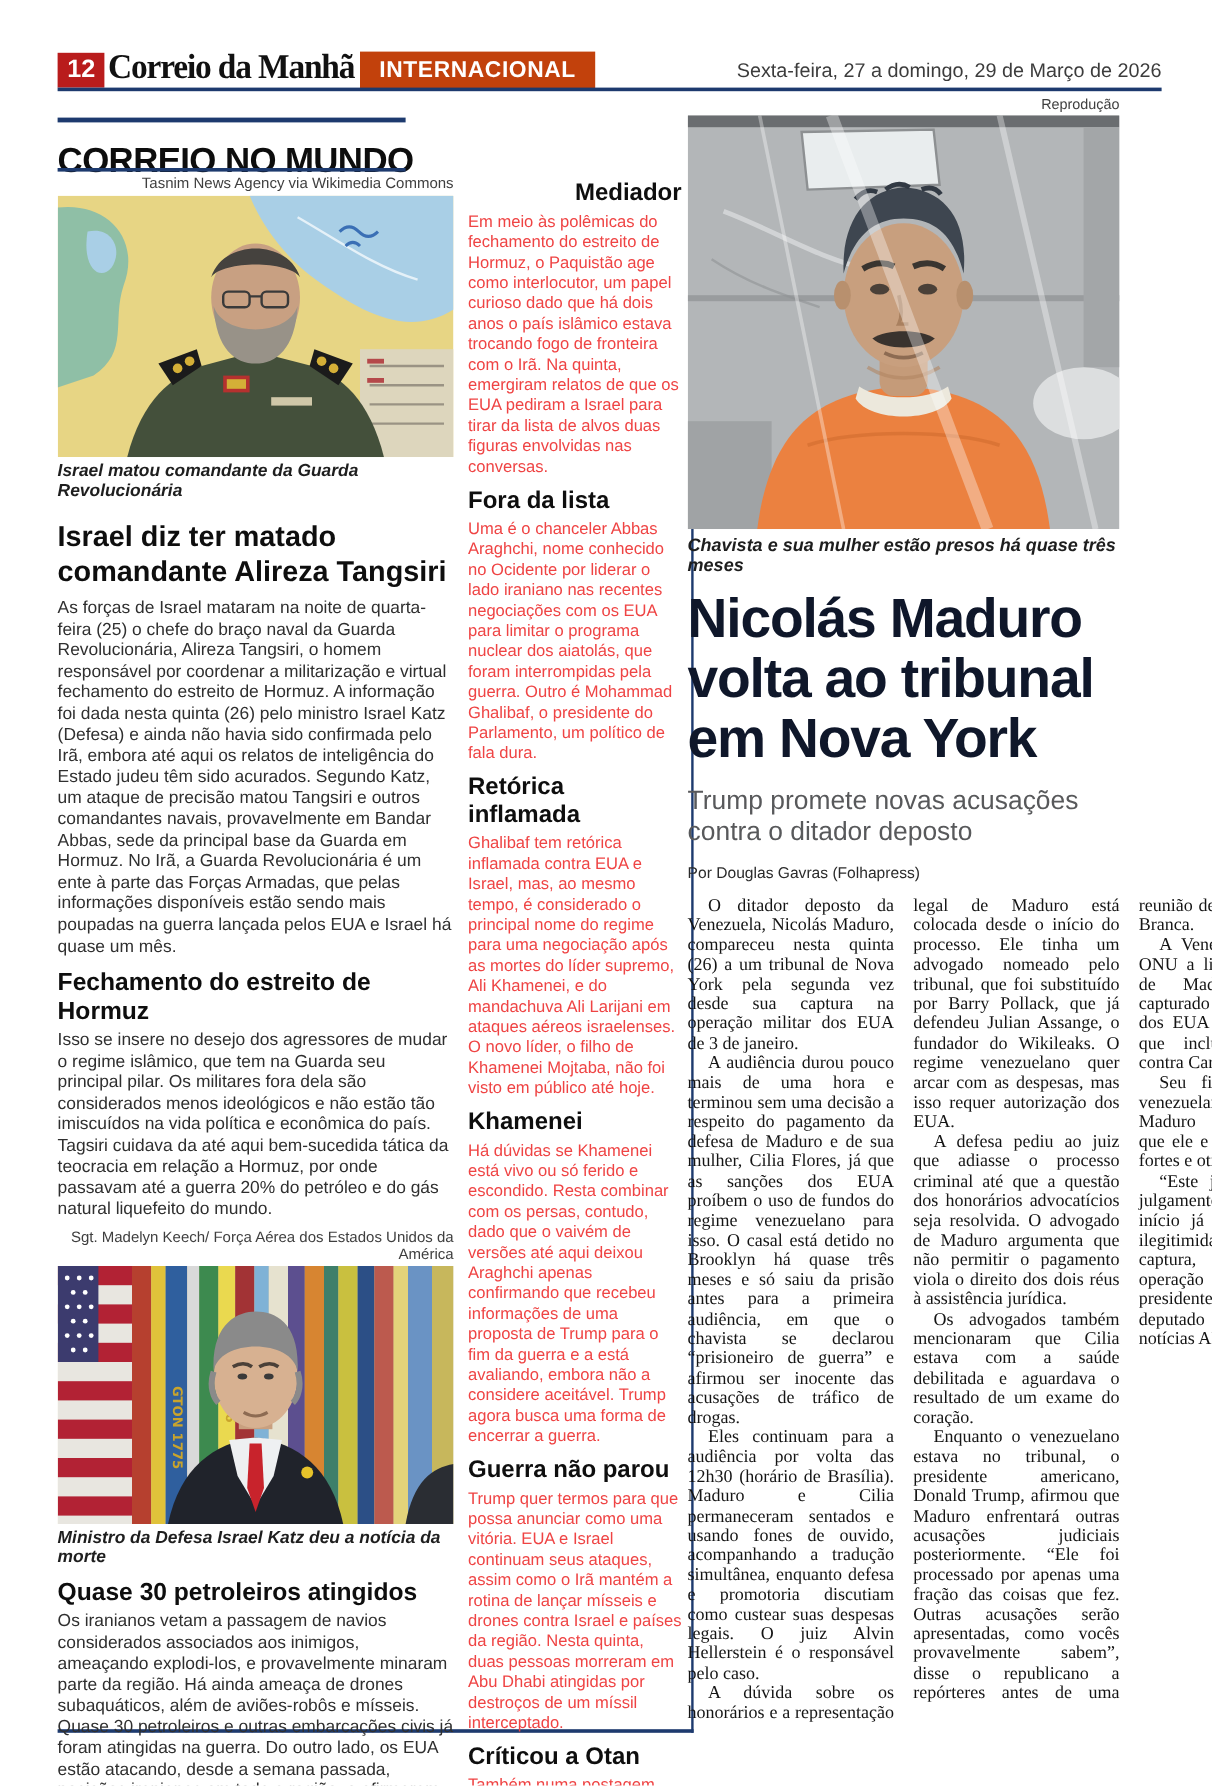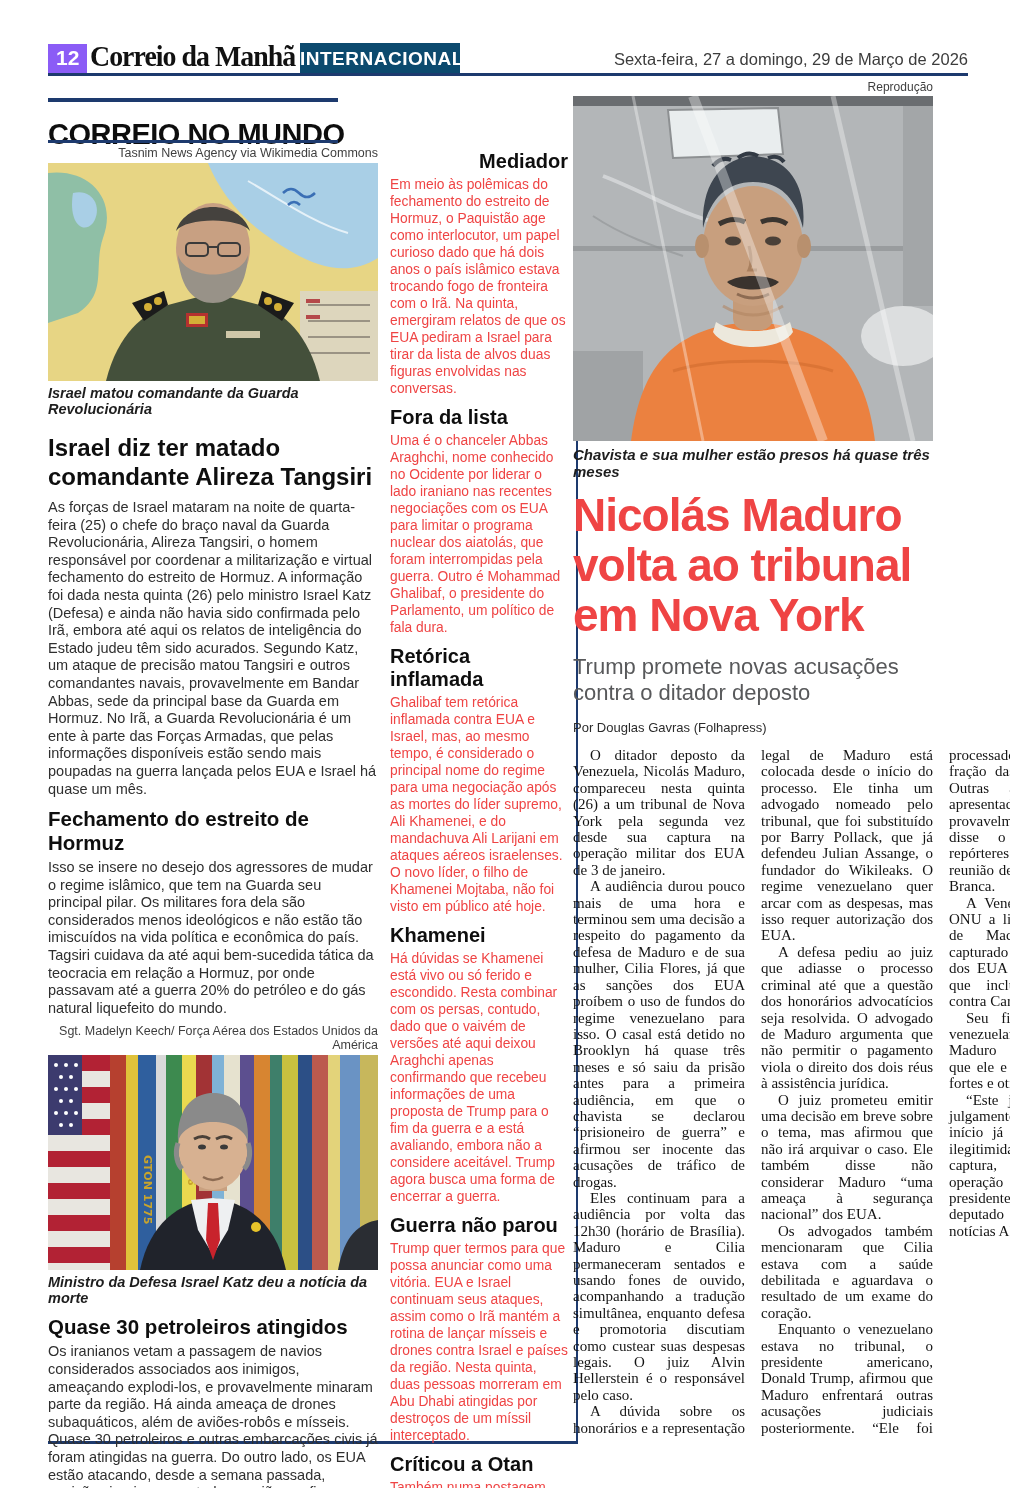--- a/index.html
+++ b/index.html
@@ -13,7 +13,7 @@
   
   .hdr-pagenum {
     position:absolute; left:48px; top:44px;
-    background:#8b5cf6; color:#fff; font-weight:bold; font-size:21px;
+    background:#b91c1c; color:#fff; font-weight:bold; font-size:21px;
     padding:2px 8px 3px 8px;
   }
   .hdr-masthead {

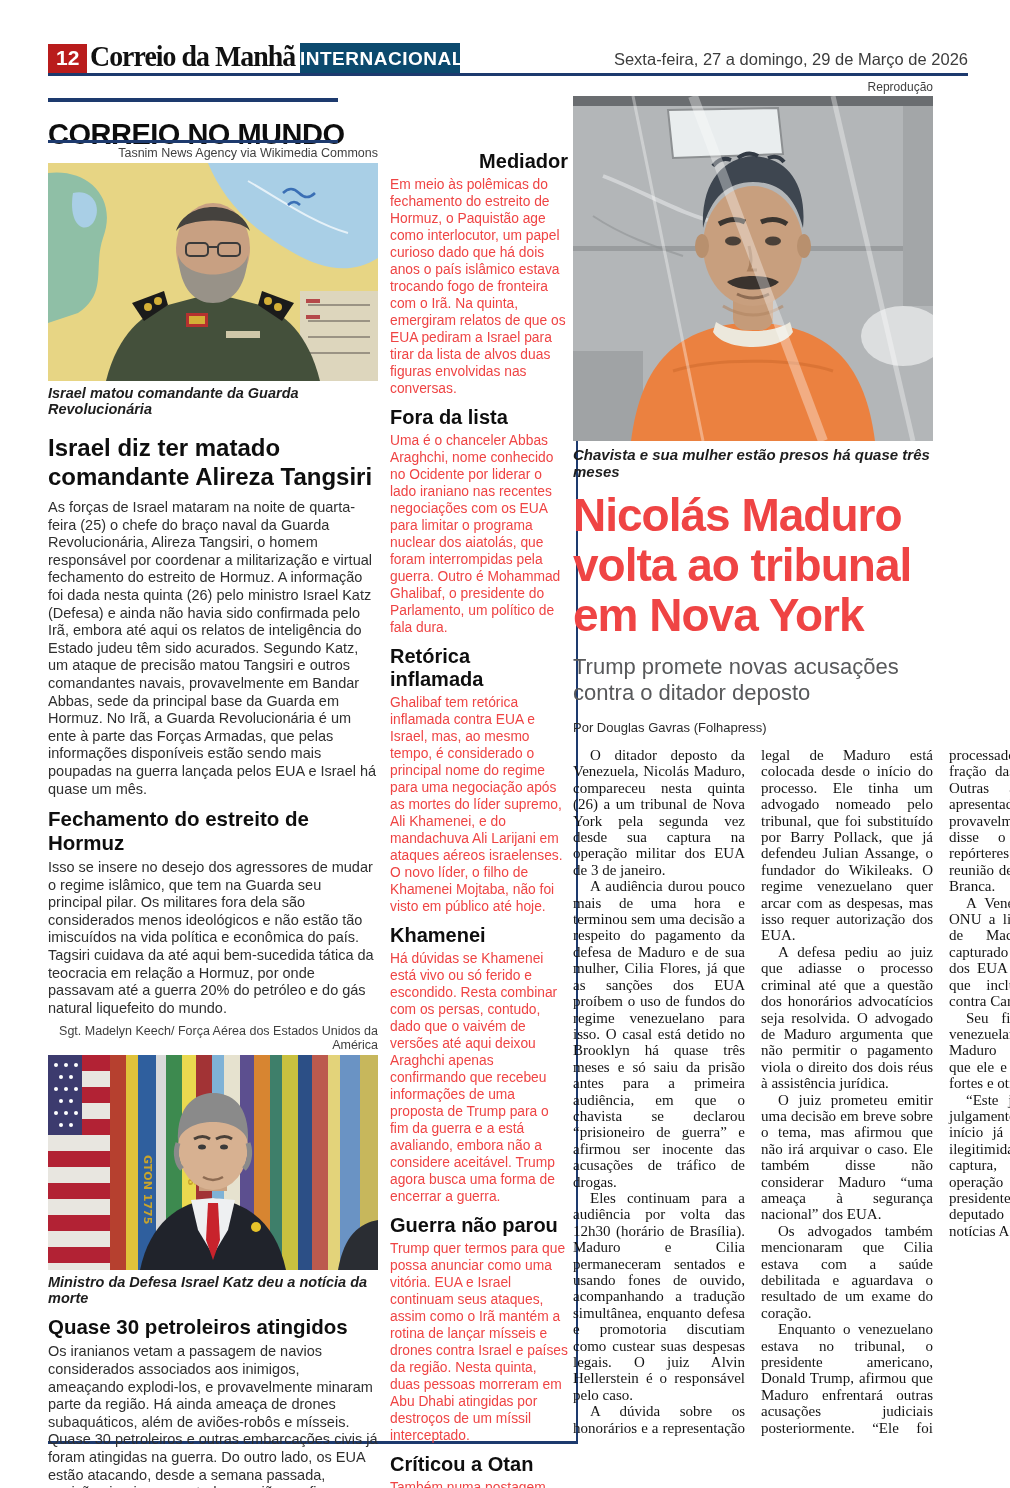--- a/index.html
+++ b/index.html
@@ -23,8 +23,8 @@
     transform:scaleX(.96); transform-origin:left;
   }
   .hdr-section {
-    position:absolute; left:300px; top:43px; width:160px; height:31px;
-    background:#0c4a6e; color:#fff; font-weight:bold; font-size:19px;
+    position:absolute; left:300px; top:43px; width:196px; height:31px;
+    background:#c2410c; color:#fff; font-weight:bold; font-size:19px;
     letter-spacing:.5px; text-align:center; line-height:31px;
   }
   .hdr-date {

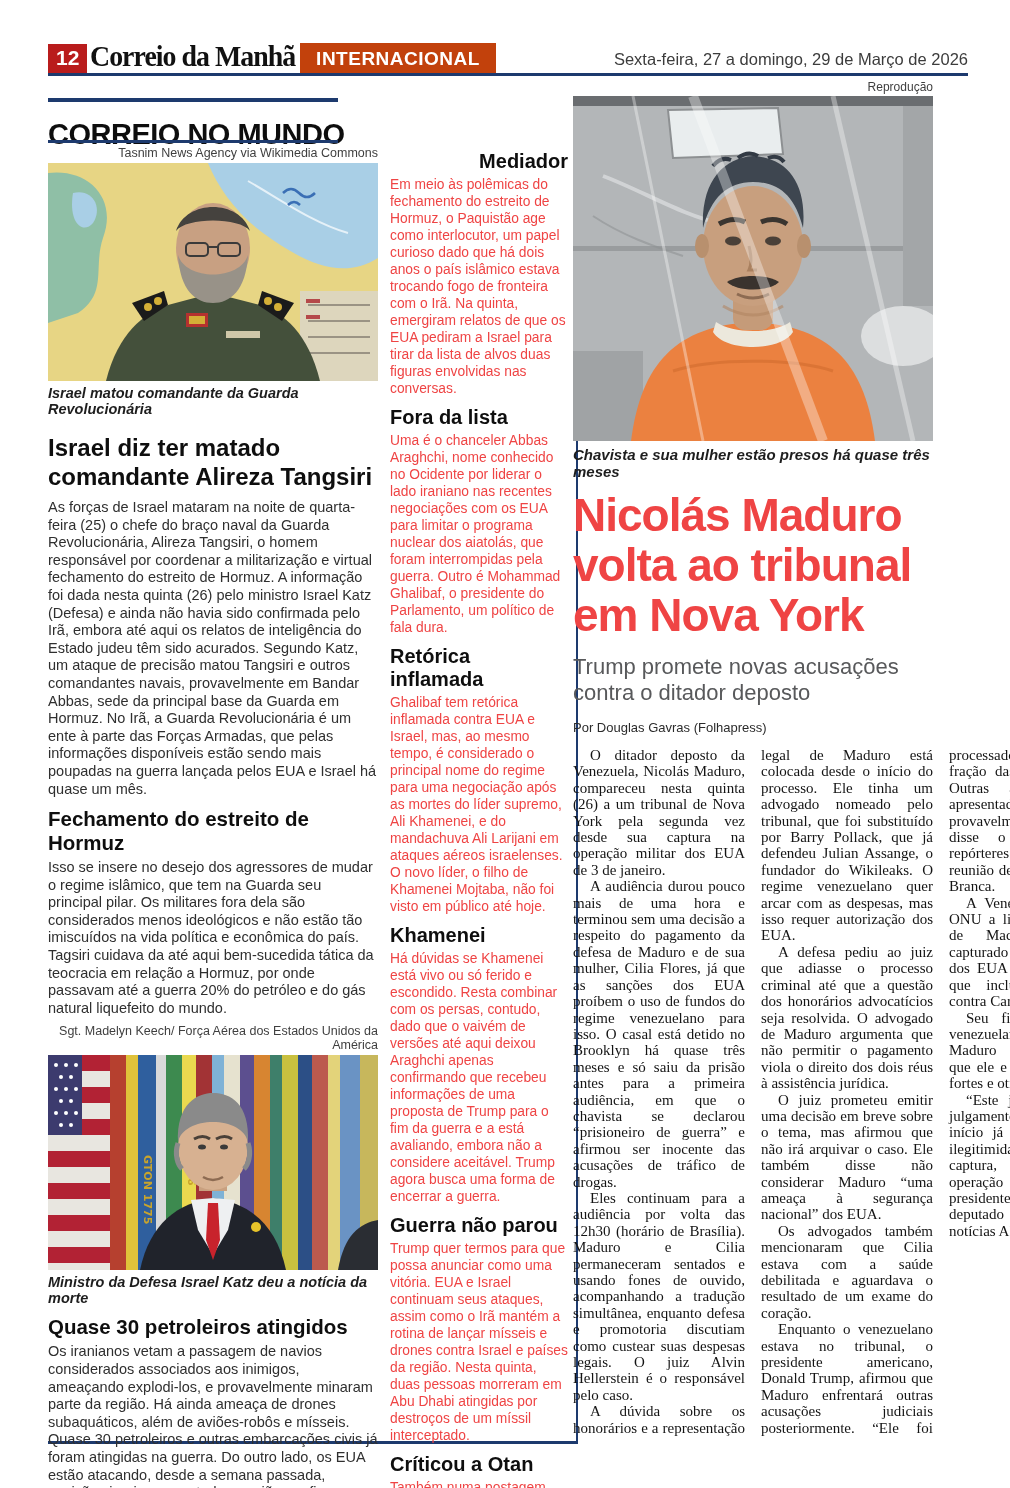--- a/index.html
+++ b/index.html
@@ -63,7 +63,7 @@
   .r-caption { font-size:15px; font-style:italic; font-weight:bold; color:#1e1e1e; margin:5px 0 10px 0; }
   .r-headline {
     font-size:46px; line-height:50px; font-weight:bold; letter-spacing:-1px;
-    color:#ef4444; margin:2px 0 14px 0;
+    color:#0f172a; margin:2px 0 14px 0;
   }
   .r-deck { font-size:22px; line-height:26px; color:#58595b; margin-bottom:14px; }
   .r-byline { font-size:13px; color:#2b2b2b; margin-bottom:12px; }

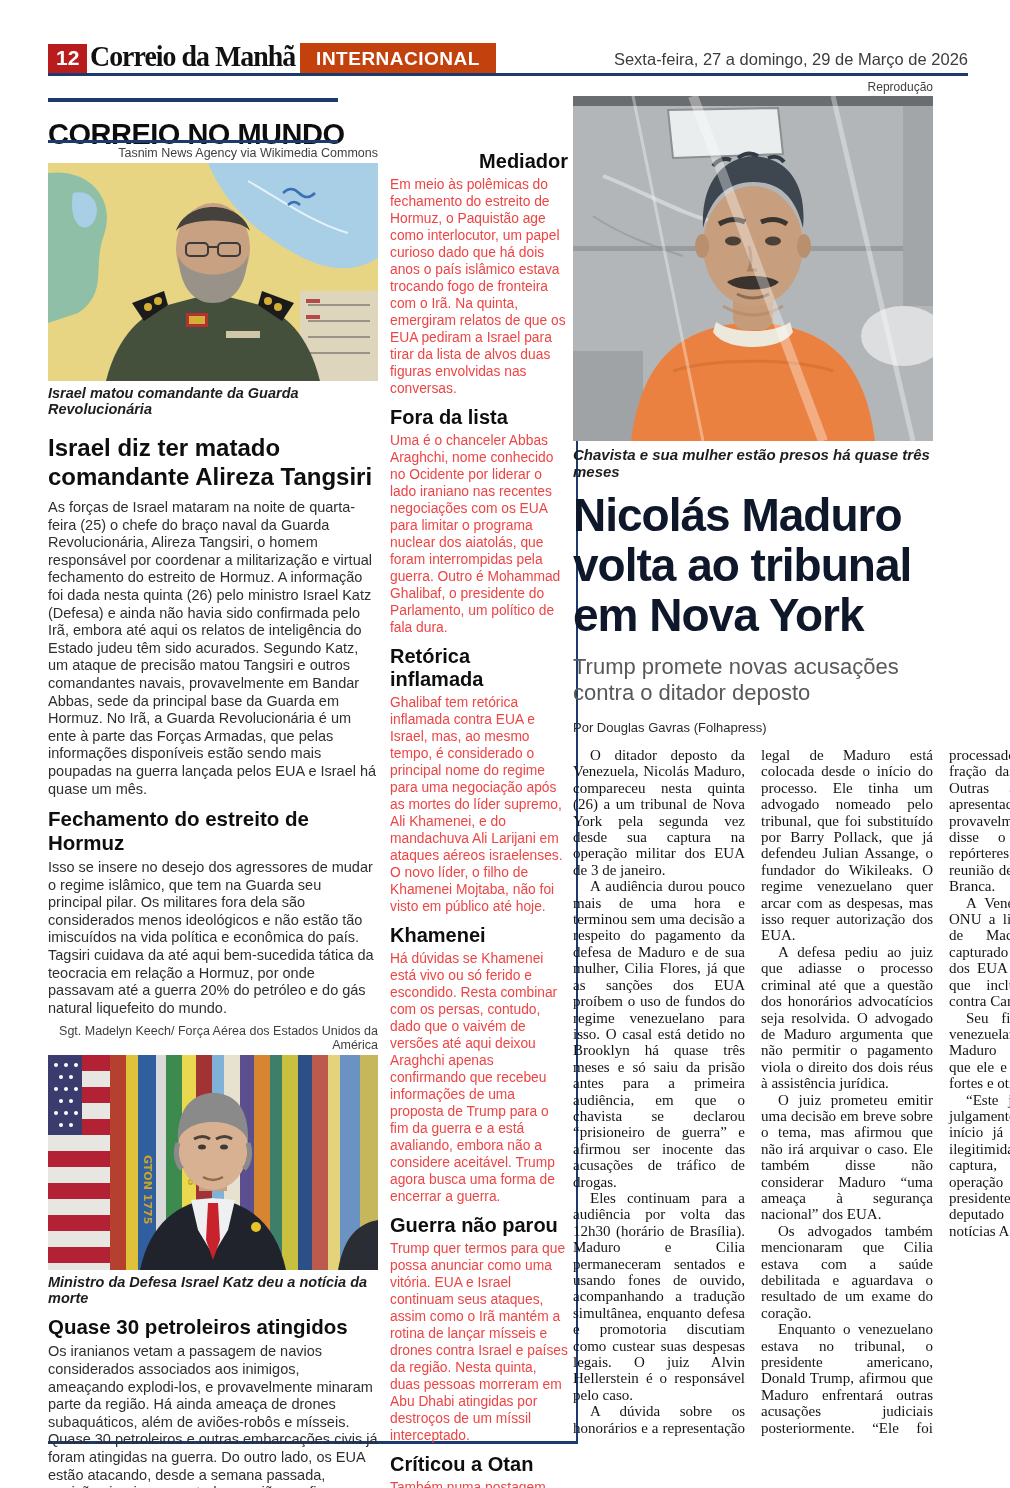--- a/index.html
+++ b/index.html
@@ -289,7 +289,6 @@
     <p>Eles continuam para a audiência por volta das 12h30 (horário de Brasília). Maduro e Cilia permaneceram sentados e usando fones de ouvido, acompanhando a tradução simultânea, enquanto defesa e promotoria discutiam como custear suas despesas legais. O juiz Alvin Hellerstein é o responsável pelo caso.</p>
     <p>A dúvida sobre os honorários e a representação legal de Maduro está colocada desde o início do processo. Ele tinha um advogado nomeado pelo tribunal, que foi substituído por Barry Pollack, que já defendeu Julian Assange, o fundador do Wikileaks. O regime venezuelano quer arcar com as despesas, mas isso requer autorização dos EUA.</p>
     <p>A defesa pediu ao juiz que adiasse o processo criminal até que a questão dos honorários advocatícios seja resolvida. O advogado de Maduro argumenta que não permitir o pagamento viola o direito dos dois réus à assistência jurídica.</p>
-    <p>O juiz prometeu emitir uma decisão em breve sobre o tema, mas afirmou que não irá arquivar o caso. Ele também disse não considerar Maduro “uma ameaça à segurança nacional” dos EUA.</p>
     <p>Os advogados também mencionaram que Cilia estava com a saúde debilitada e aguardava o resultado de um exame do coração.</p>
     <p>Enquanto o venezuelano estava no tribunal, o presidente americano, Donald Trump, afirmou que Maduro enfrentará outras acusações judiciais posteriormente. “Ele foi processado por apenas uma fração das coisas que fez. Outras acusações serão apresentadas, como vocês provavelmente sabem”, disse o republicano a repórteres antes de uma reunião de gabinete na Casa Branca.</p>
     <p>A Venezuela solicitou à ONU a libertação imediata de Maduro, que foi capturado em uma incursão dos EUA em 3 de janeiro, que incluiu bombardeios contra Caracas.</p>

